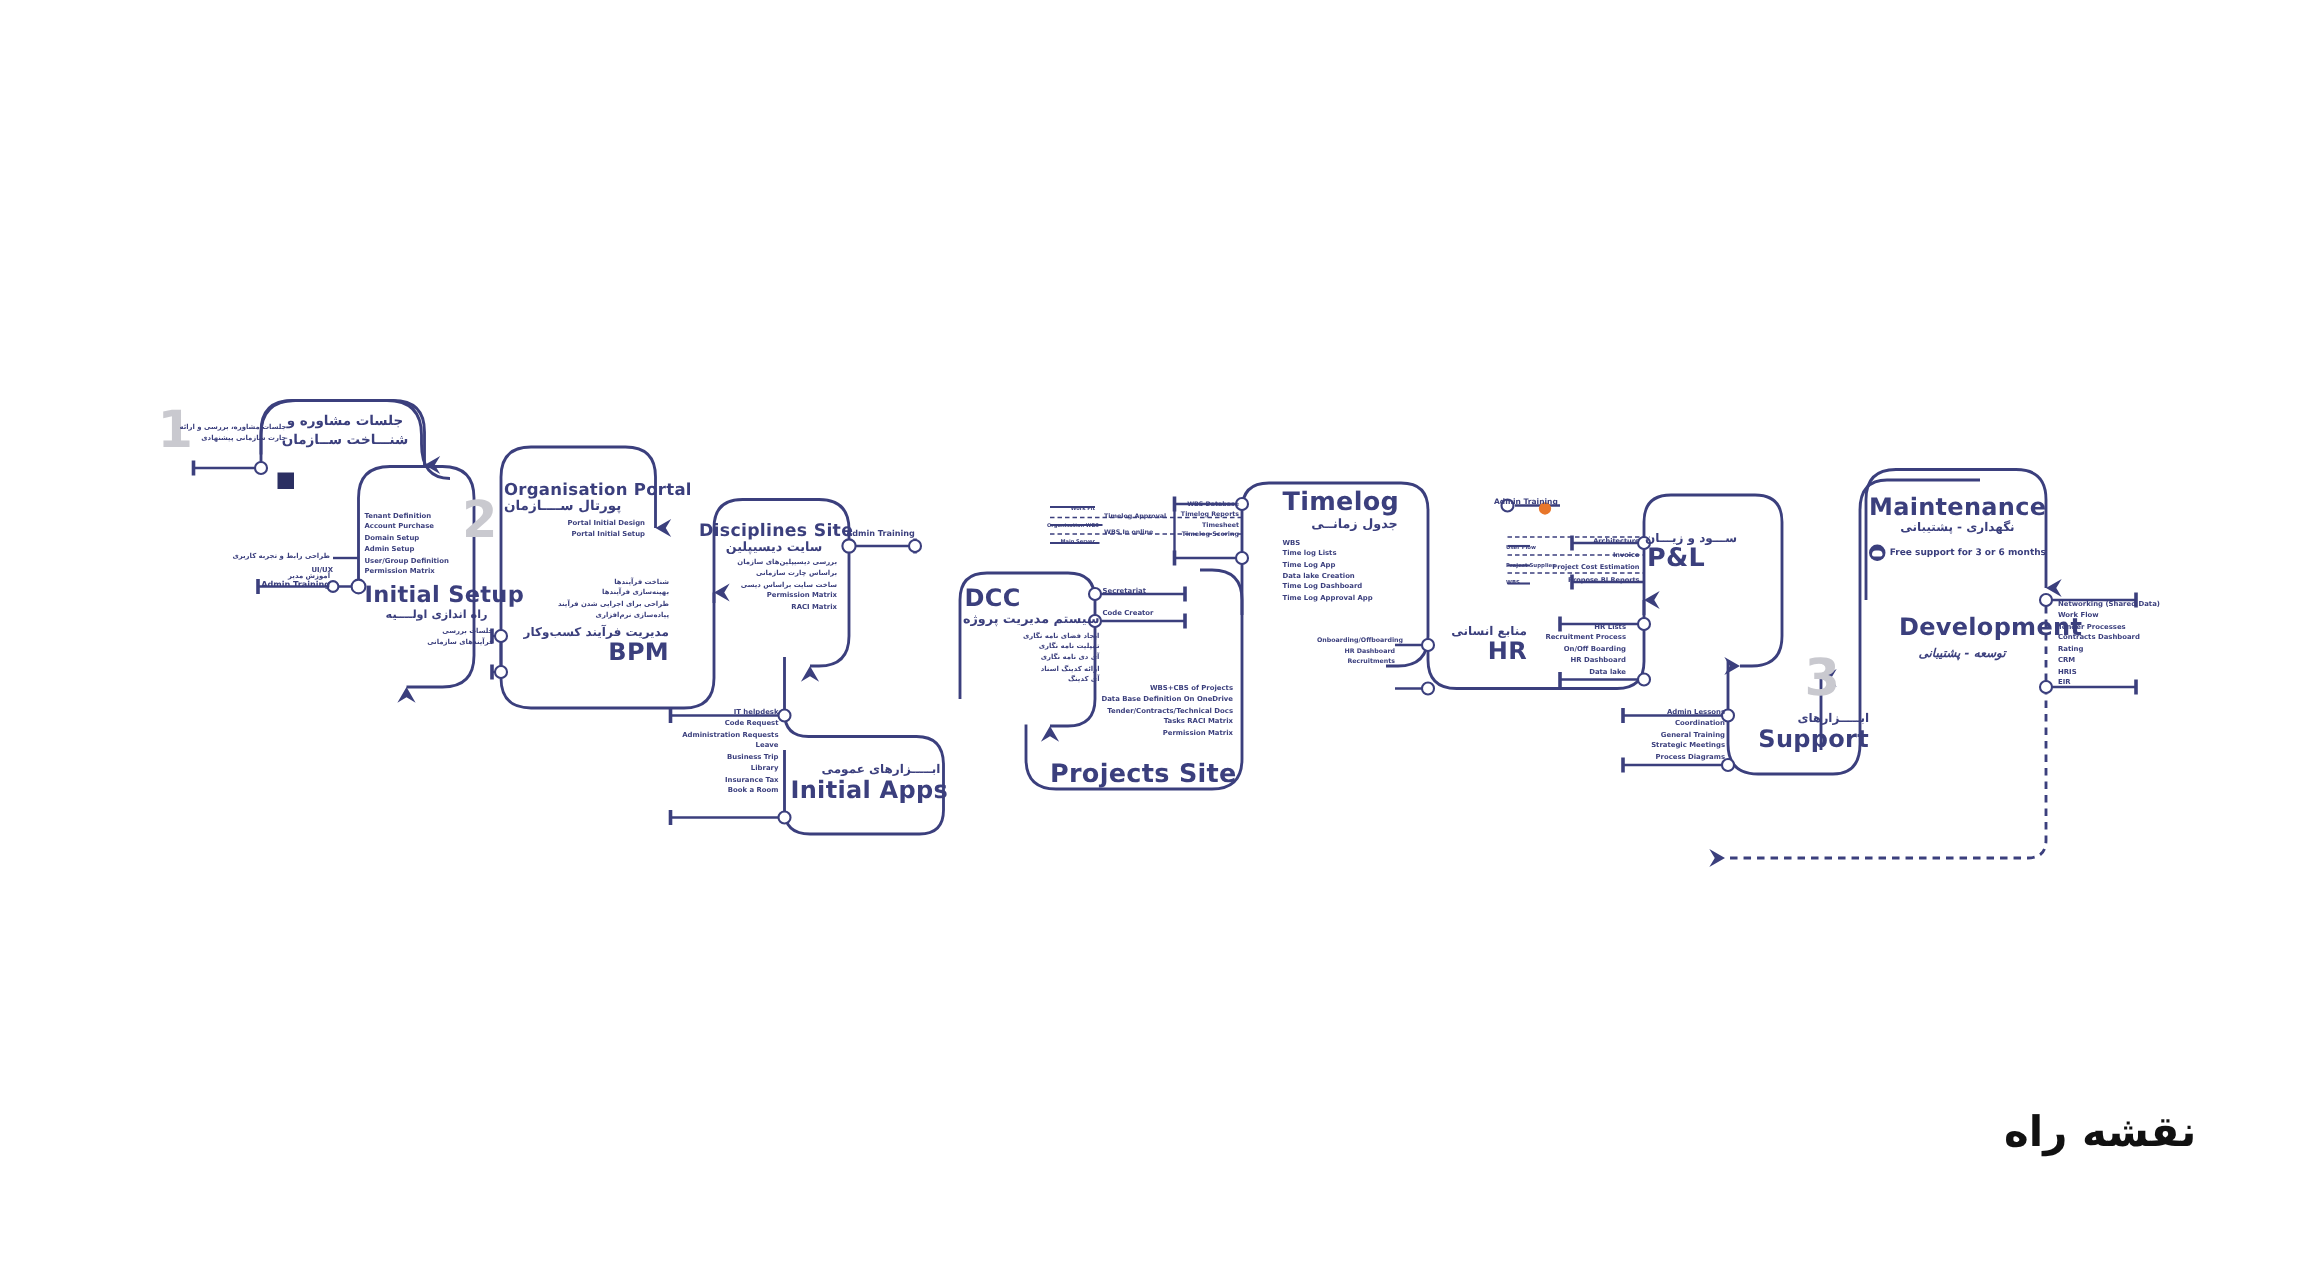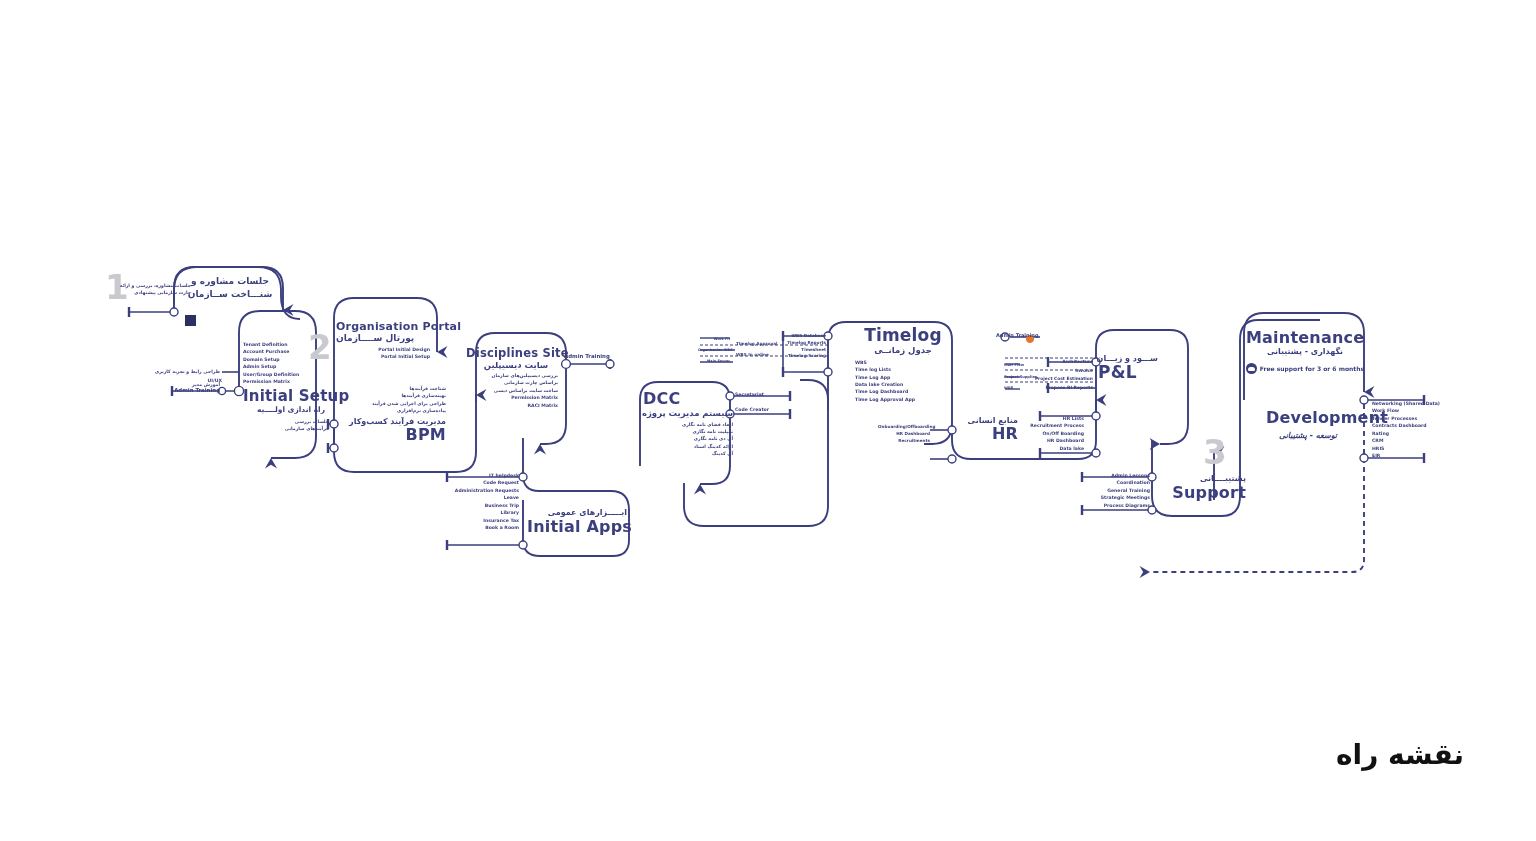--- a/index.html
+++ b/index.html
@@ -309,7 +309,7 @@
 
 
   <div class="abs" style="left:855px;top:326px;width:96px;">
-    <div class="ttl-en" style="font-size:17px;text-align:center;line-height:1.1;">Timelog</div>
+    <div class="ttl-en" style="font-size:17px;text-align:left;line-height:1.1;">Timelog</div>
     <div class="ttl-fa" style="font-size:8.5px;text-align:center;">جدول زمانــی</div>
     <div class="bullets l" style="margin-top:4px;">
       <div>WBS</div>

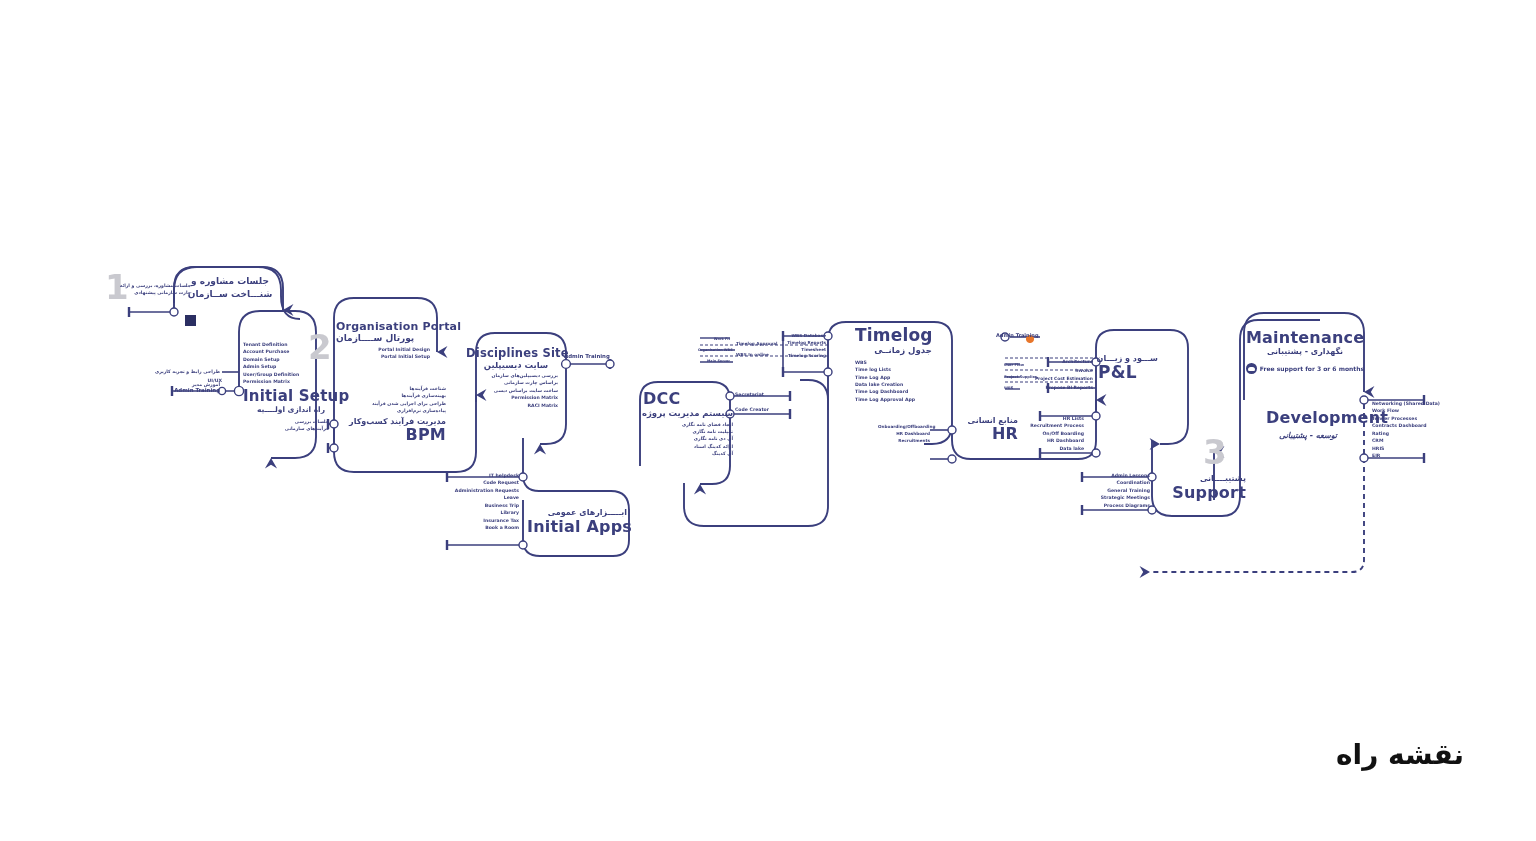--- a/index.html
+++ b/index.html
@@ -371,7 +371,7 @@
   <div class="abs bullets l" style="left:996px;top:331px;font-size:5px;">Admin Training</div>
 
   <div class="abs" style="left:1150px;top:474px;width:96px;text-align:right;">
-    <div class="ttl-fa" style="font-size:8px;">پشتیبــــانی</div>
+    <div class="ttl-fa" style="font-size:8px;">ابـــــزارهای</div>
     <div class="ttl-en" style="font-size:16px;text-align:right;line-height:1.2;">Support</div>
   </div>
   <div class="abs bullets r" style="left:1082px;top:472px;width:68px;">

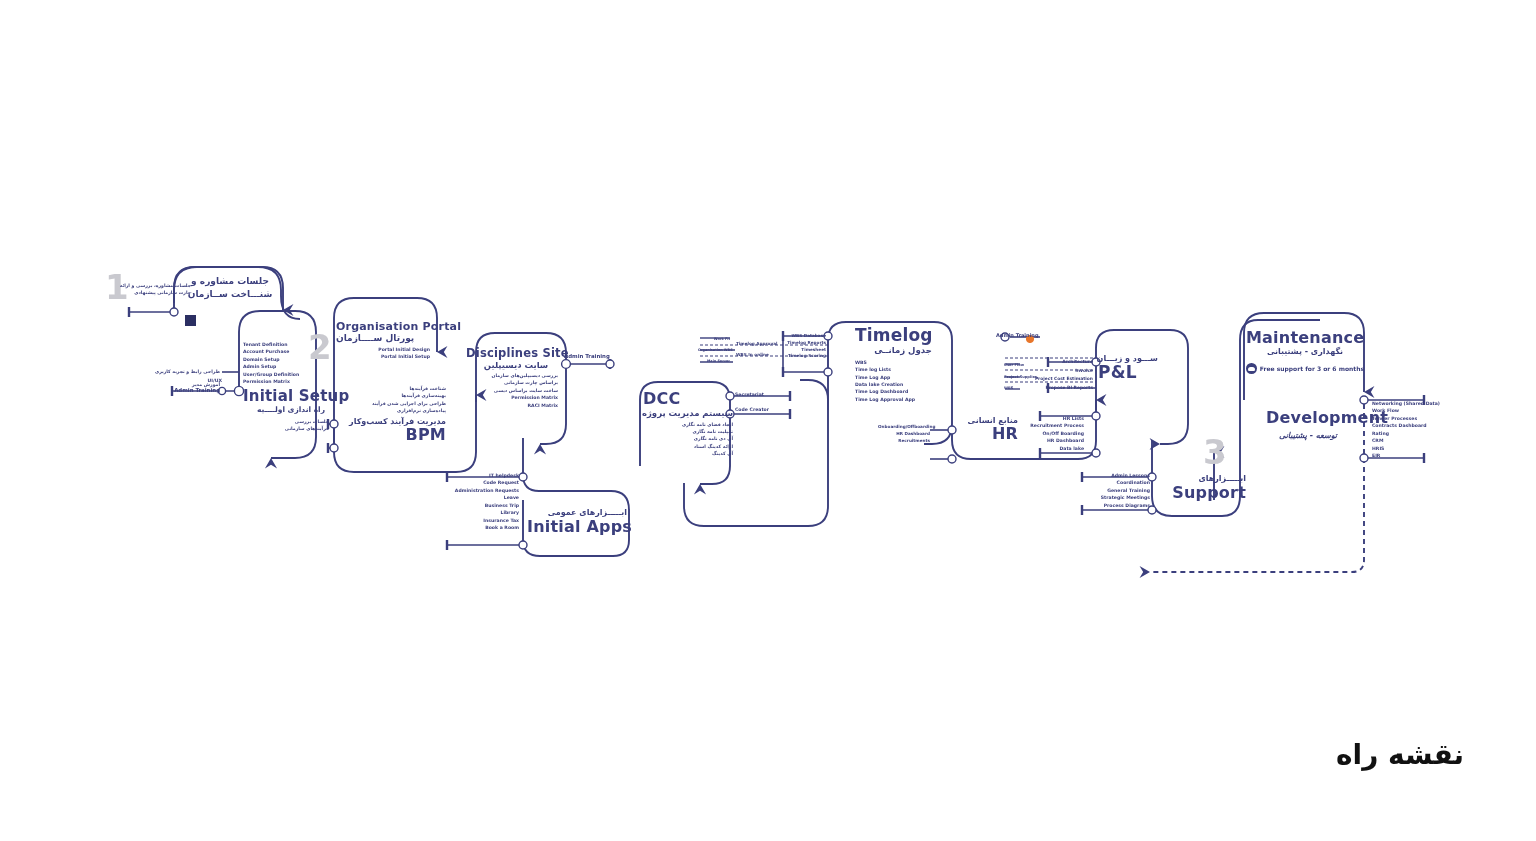--- a/index.html
+++ b/index.html
@@ -307,6 +307,16 @@
     <div style="margin-top:8px;">Code Creator</div>
   </div>
 
+  <div class="abs" style="left:700px;top:456px;width:122px;">
+    <div class="bullets r">
+      <div>WBS+CBS of Projects</div>
+      <div>Data Base Definition On OneDrive</div>
+      <div>Tender/Contracts/Technical Docs</div>
+      <div>Tasks RACI Matrix</div>
+      <div>Permission Matrix</div>
+    </div>
+    <div class="ttl-en" style="font-size:17px;text-align:right;margin-top:13px;">Projects Site</div>
+  </div>
 
   <div class="abs" style="left:855px;top:326px;width:96px;">
     <div class="ttl-en" style="font-size:17px;text-align:left;line-height:1.1;">Timelog</div>

